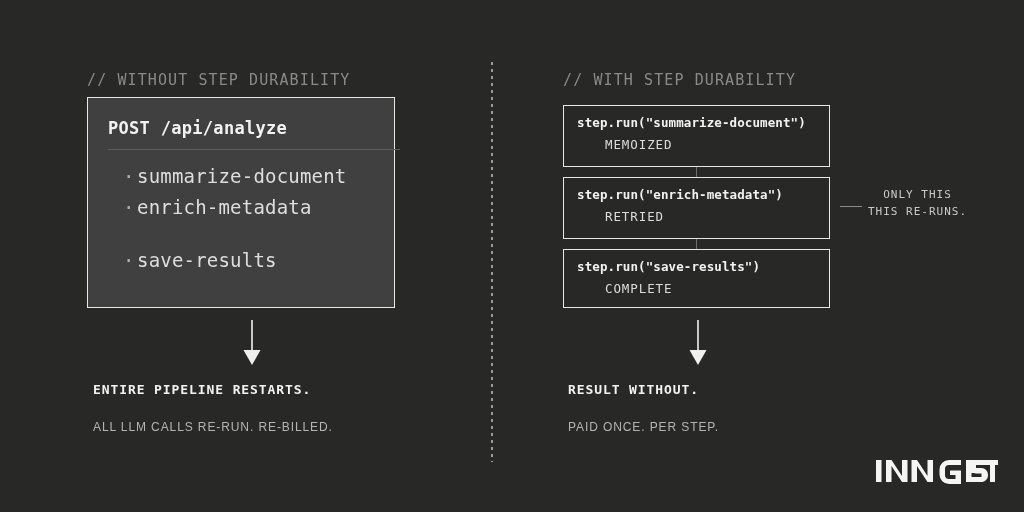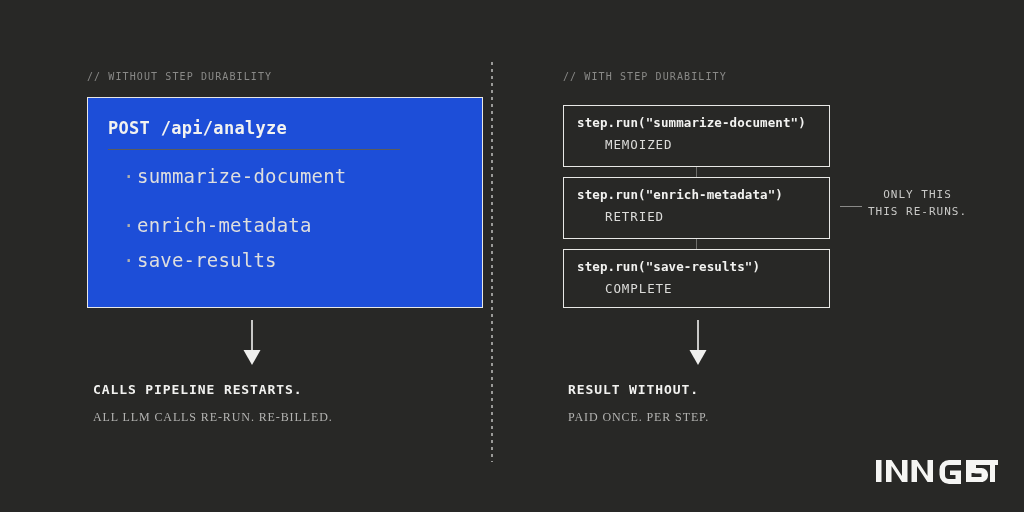--- a/index.html
+++ b/index.html
@@ -19,7 +19,7 @@
   .comment {
     position:absolute;
     font-family:"DejaVu Sans Mono", monospace;
-    font-size:10px;
+    font-size:15px;
     letter-spacing:1.1px;
     color:#8a8a88;
     white-space:nowrap;

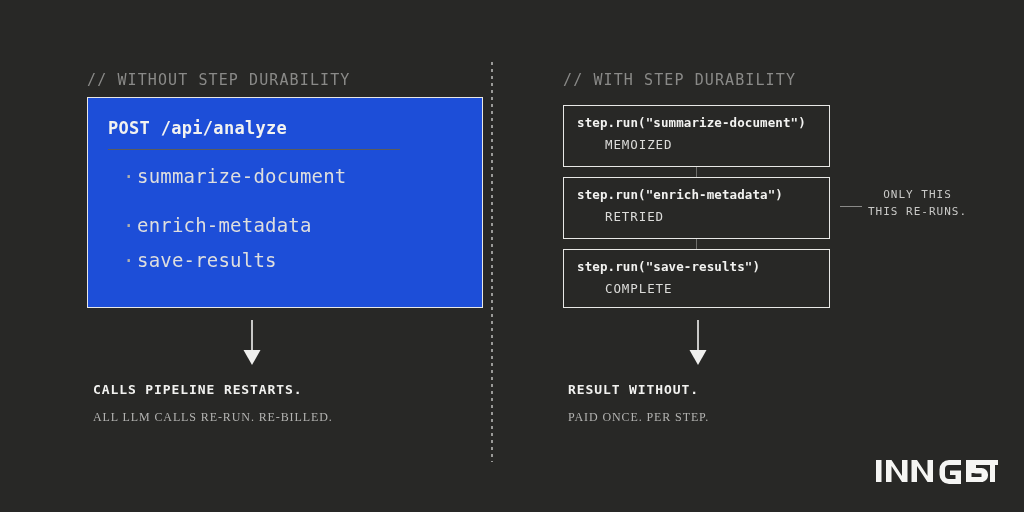--- a/index.html
+++ b/index.html
@@ -31,9 +31,9 @@
   #monolith-card {
     position:absolute;
     left:87px; top:97px;
-    width:396px; height:211px;
+    width:308px; height:211px;
     border:1.6px solid #e8e8e6;
-    background:#1d4ed8;
+    background:#404040;
   }
   #monolith-title {
     position:absolute;

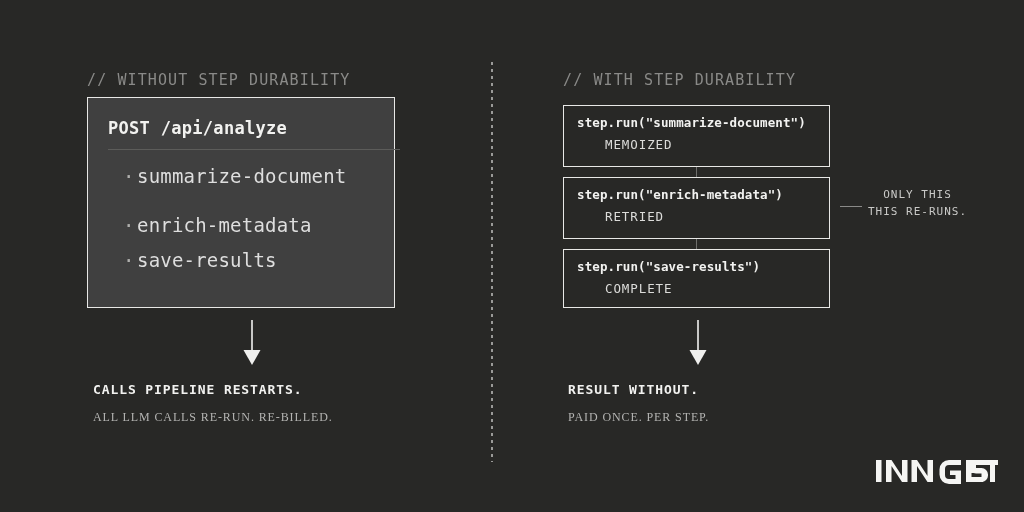--- a/index.html
+++ b/index.html
@@ -66,7 +66,7 @@
     color:#b0b0ae;
   }
   #mono-step-0 { top:67px; }
-  #mono-step-1 { top:116px; }
+  #mono-step-1 { top:98px; }
   #mono-step-2 { top:151px; }
 
   

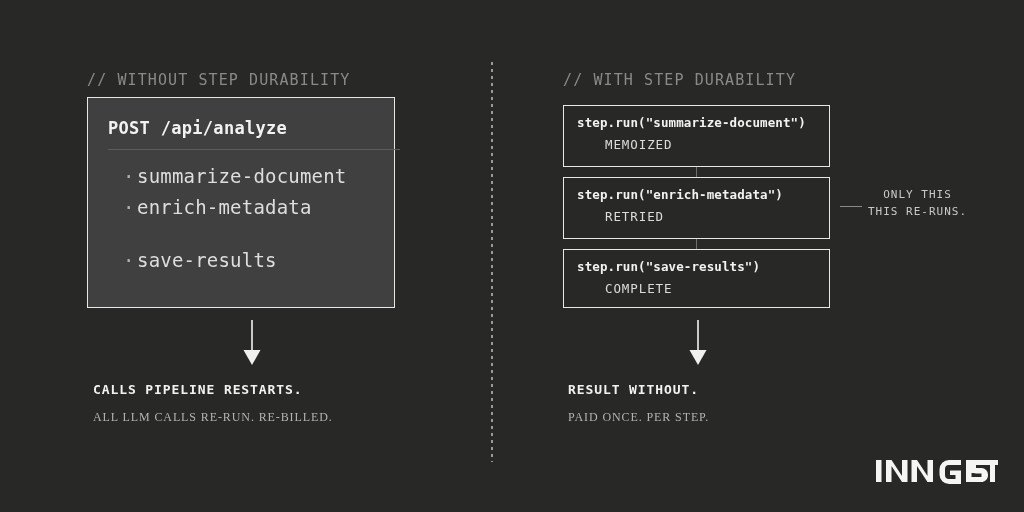--- a/index.html
+++ b/index.html
@@ -203,7 +203,7 @@
   </div>
 
   <div class="caption" id="caption-left">
-    <div class="caption-head">CALLS PIPELINE RESTARTS.</div>
+    <div class="caption-head">ENTIRE PIPELINE RESTARTS.</div>
     <div class="caption-sub">ALL LLM CALLS RE-RUN. RE-BILLED.</div>
   </div>
 

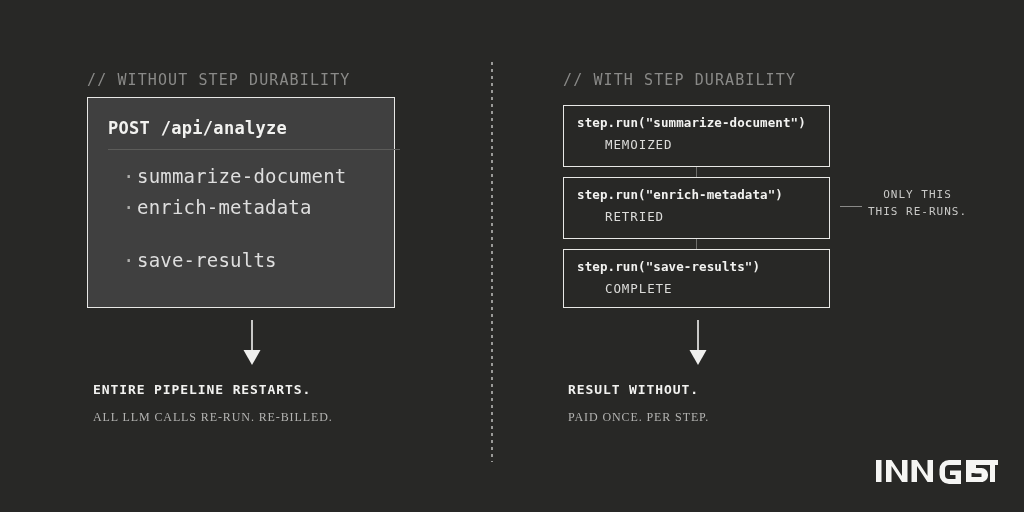--- a/index.html
+++ b/index.html
@@ -161,12 +161,12 @@
     line-height:20px;
   }
   .caption-sub {
-    font-family:Liberation Serif, serif;
+    font-family:Liberation Sans, sans-serif;
     font-size:12px;
     color:#b4b4b2;
     letter-spacing:0.9px;
     line-height:20px;
-    margin-top:7px;
+    margin-top:17px;
   }
 
   

